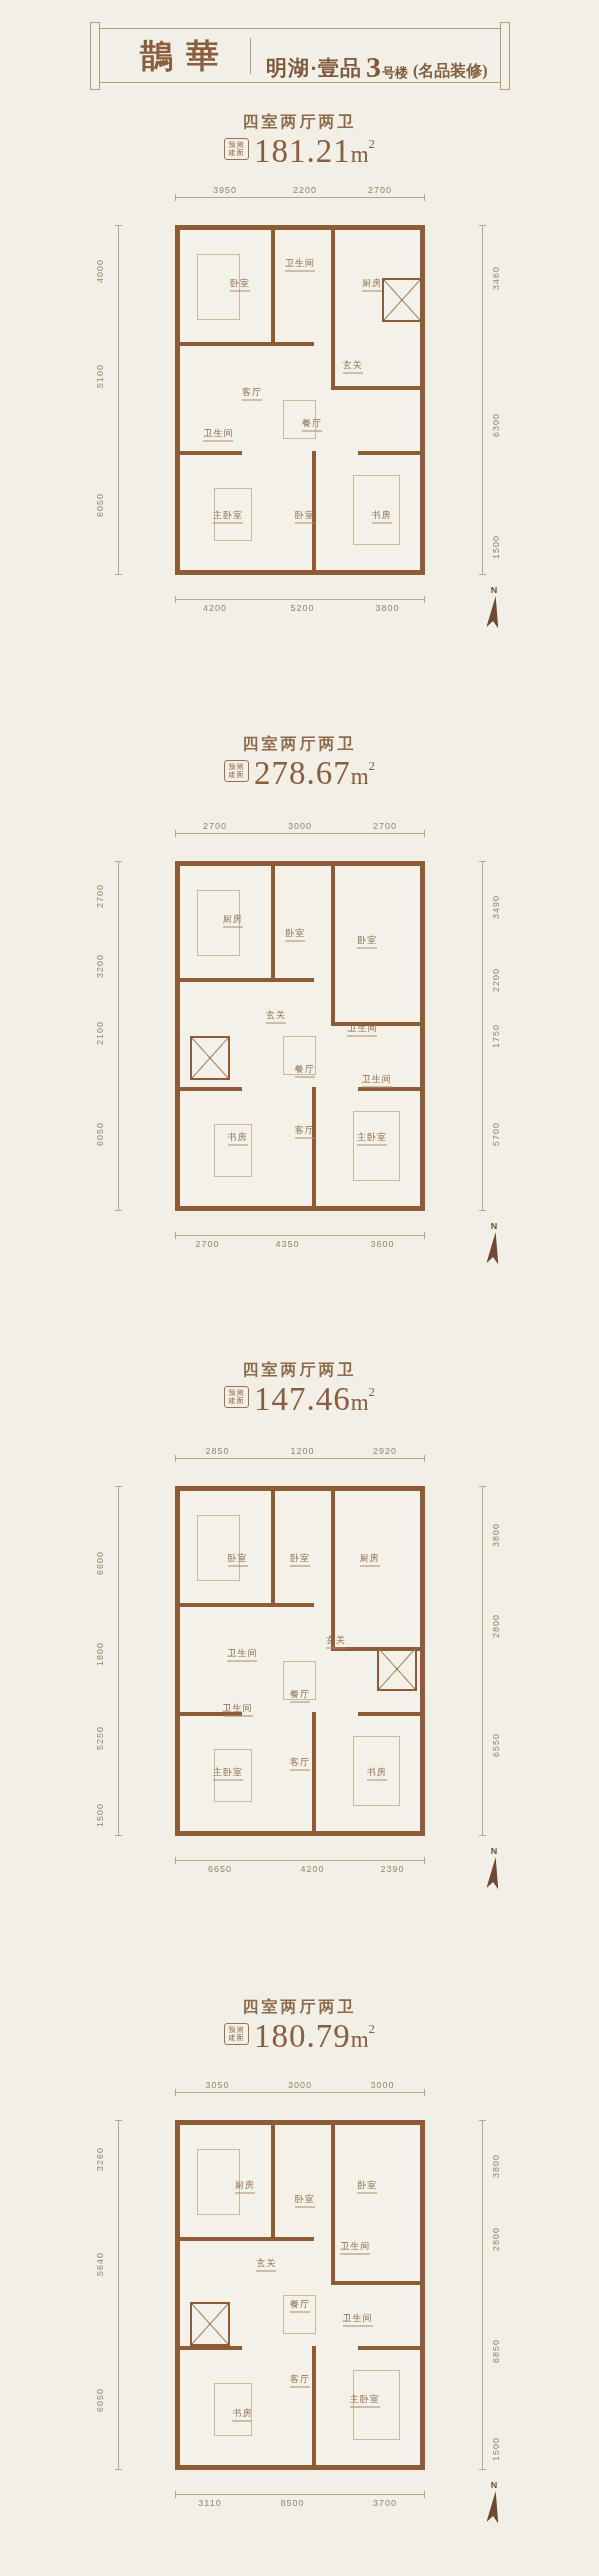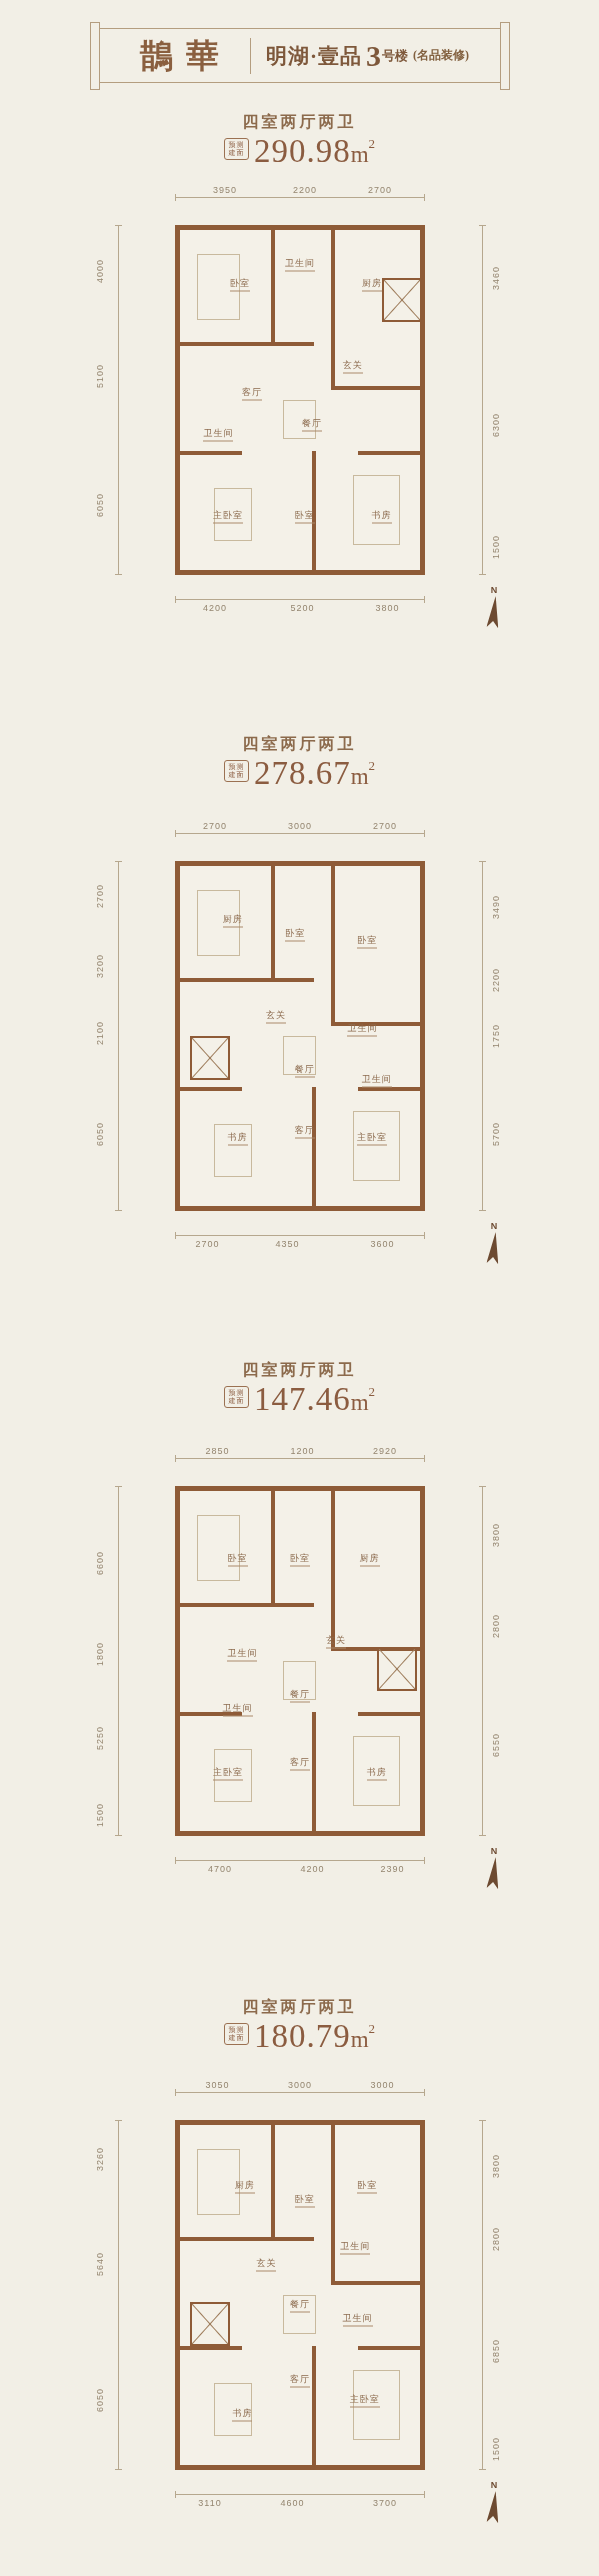--- a/index.html
+++ b/index.html
@@ -15,7 +15,7 @@
   .logo { position:absolute; left:44px; top:6px; margin:0; font-family:"Liberation Serif", serif;
     font-size:33px; font-weight:bold; letter-spacing:13px; color:#8a5f3f; line-height:42px; }
   .hdr-divider { position:absolute; left:154px; top:9px; width:1px; height:36px; background:#b49d7f; }
-  .hdr-right { position:absolute; left:170px; top:0; height:53px; display:flex; align-items:center;
+  .hdr-right { position:absolute; left:170px; top:0; height:53px; display:flex; align-items:flex-end;
     color:#7e583b; font-family:"Liberation Serif", serif; white-space:nowrap; }
   .hdr-project { font-size:21px; font-weight:bold; letter-spacing:1px; }
   .hdr-num { font-size:30px; font-weight:bold; margin-left:4px; line-height:30px; }

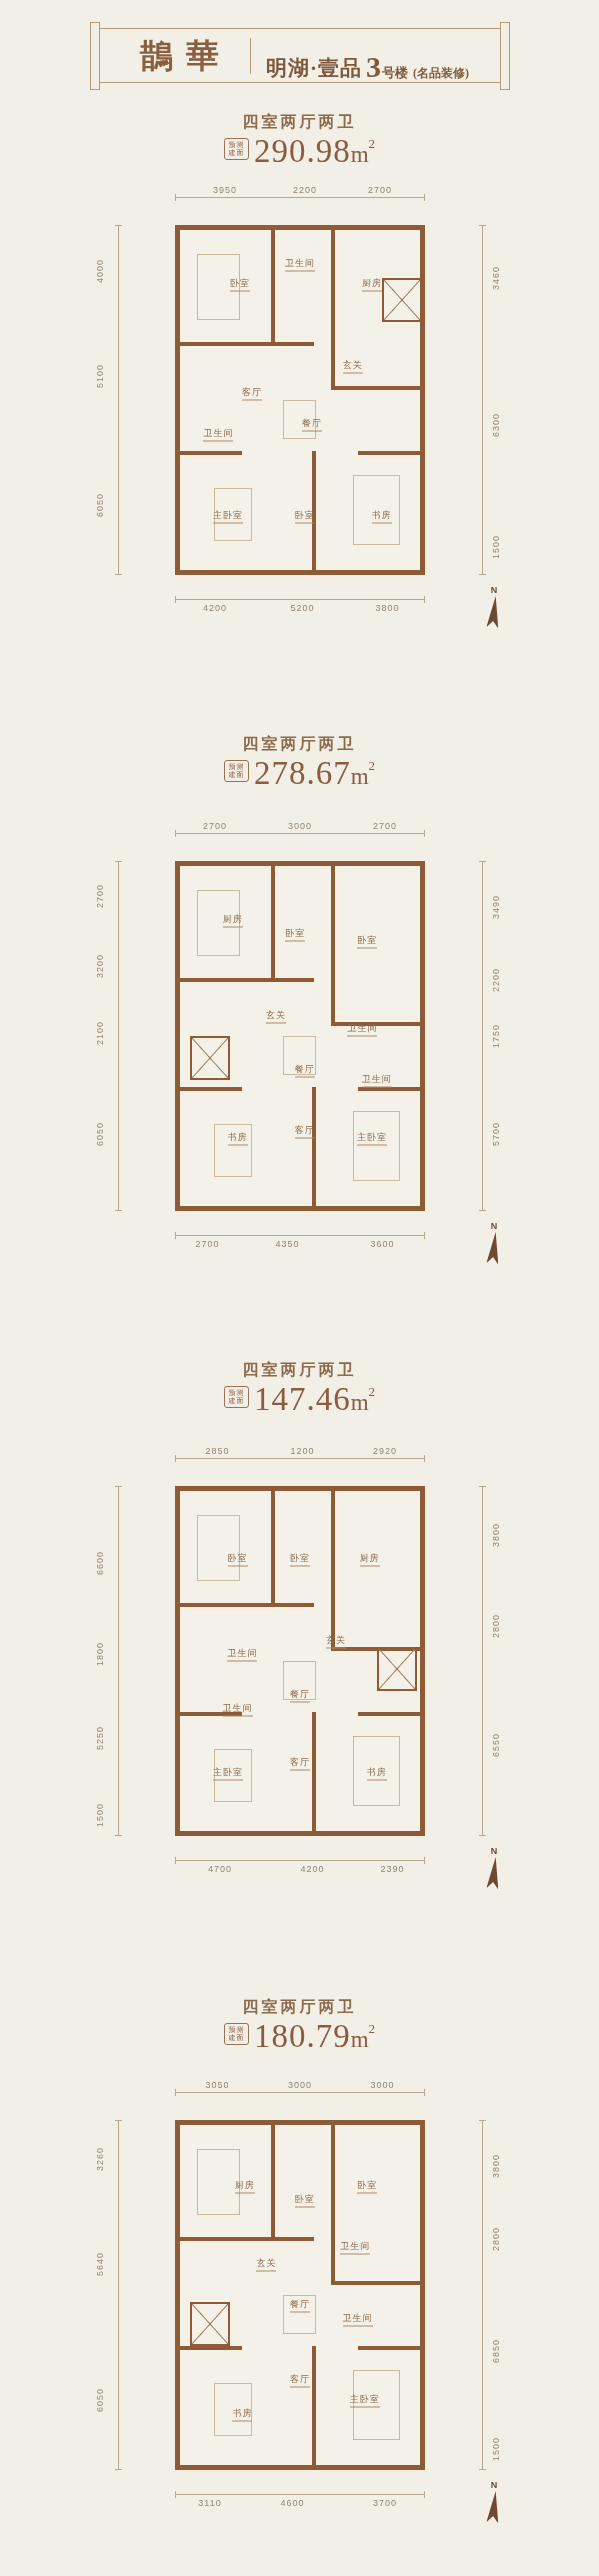--- a/index.html
+++ b/index.html
@@ -20,7 +20,7 @@
   .hdr-project { font-size:21px; font-weight:bold; letter-spacing:1px; }
   .hdr-num { font-size:30px; font-weight:bold; margin-left:4px; line-height:30px; }
   .hdr-suffix { font-size:13px; font-weight:bold; margin-left:1px; }
-  .hdr-note { font-size:12px; font-weight:bold; margin-left:5px; color:#82603f; }
+  .hdr-note { font-size:16px; font-weight:bold; margin-left:5px; color:#82603f; }
 
   
   .plan-section { position:absolute; left:0; width:599px; height:0; }

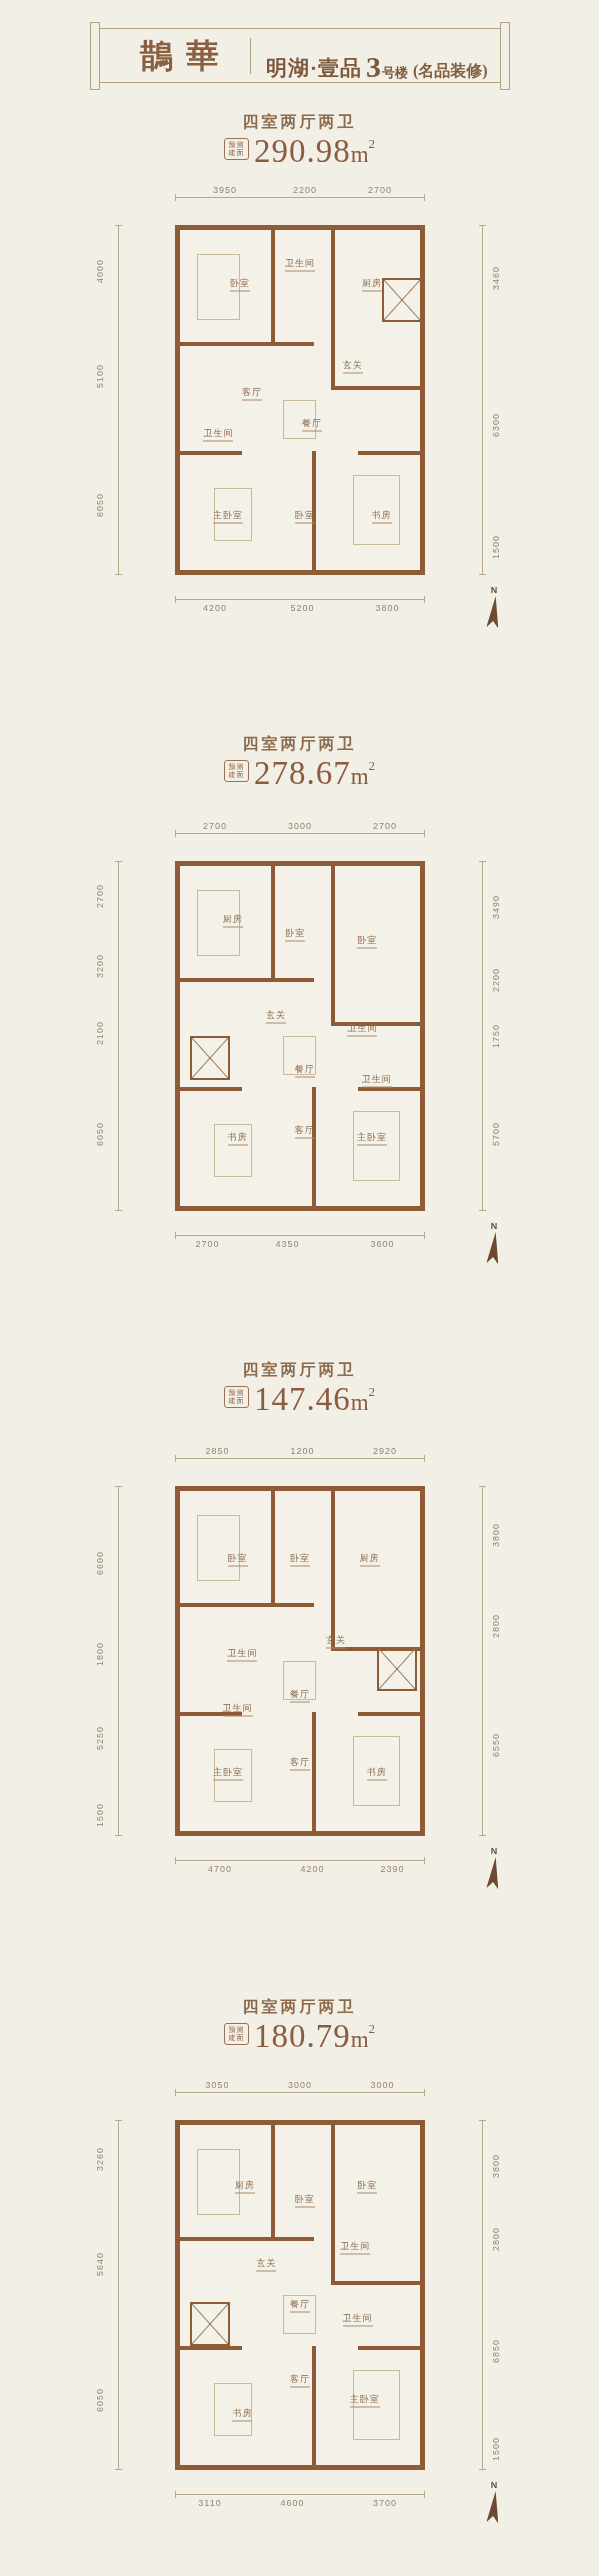--- a/index.html
+++ b/index.html
@@ -102,7 +102,7 @@
   <section class="plan-section" style="top:112px">
     <h2 class="sec-title">四室两厅两卫</h2>
     <div class="sec-area">
-      <span class="area-prefix"><span>预测</span><span>建面</span></span><span class="area-num">290.98</span><span class="area-unit">m</span><span class="area-exp">2</span>
+      <span class="area-prefix"><span>预测</span><span>建面</span></span><span class="area-num">181.21</span><span class="area-unit">m</span><span class="area-exp">2</span>
     </div>
     <div class="figure" style="top:73px">
       <div class="dhl dhl-top"></div>

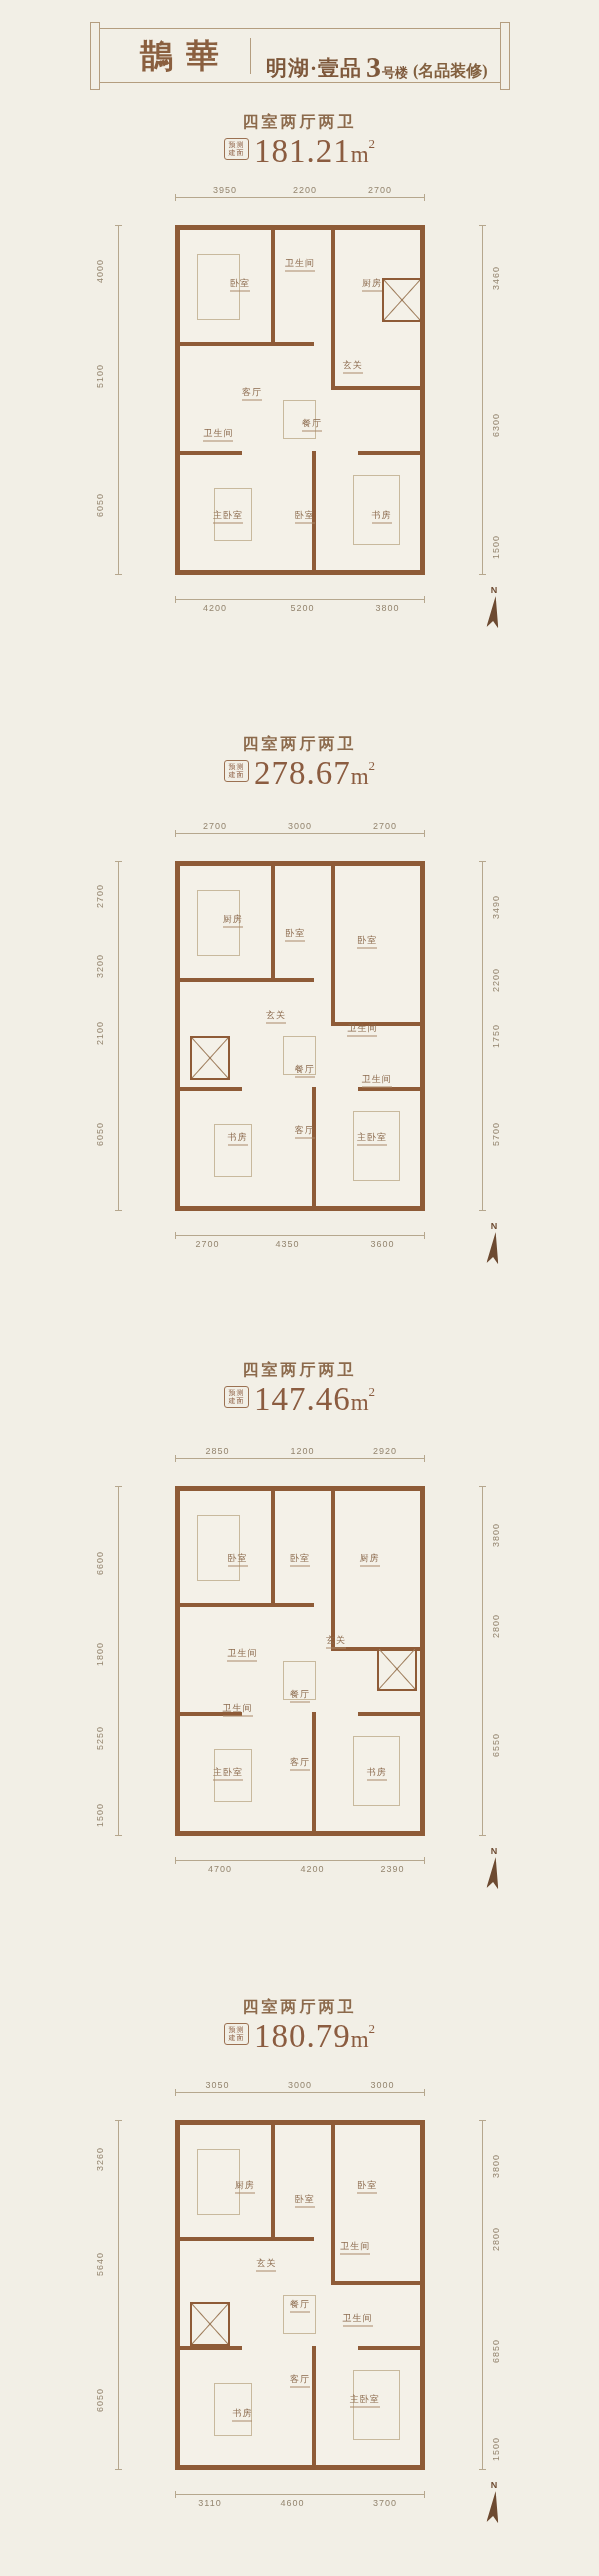--- a/index.html
+++ b/index.html
@@ -250,7 +250,7 @@
       </div>
       <div class="dhl dhl-bottom"></div>
       <div class="dim-bottom">
-        <span class="dl" style="left:18%">4700</span>
+        <span class="dl" style="left:18%">6650</span>
         <span class="dl" style="left:55%">4200</span>
         <span class="dl" style="left:87%">2390</span>
       </div>

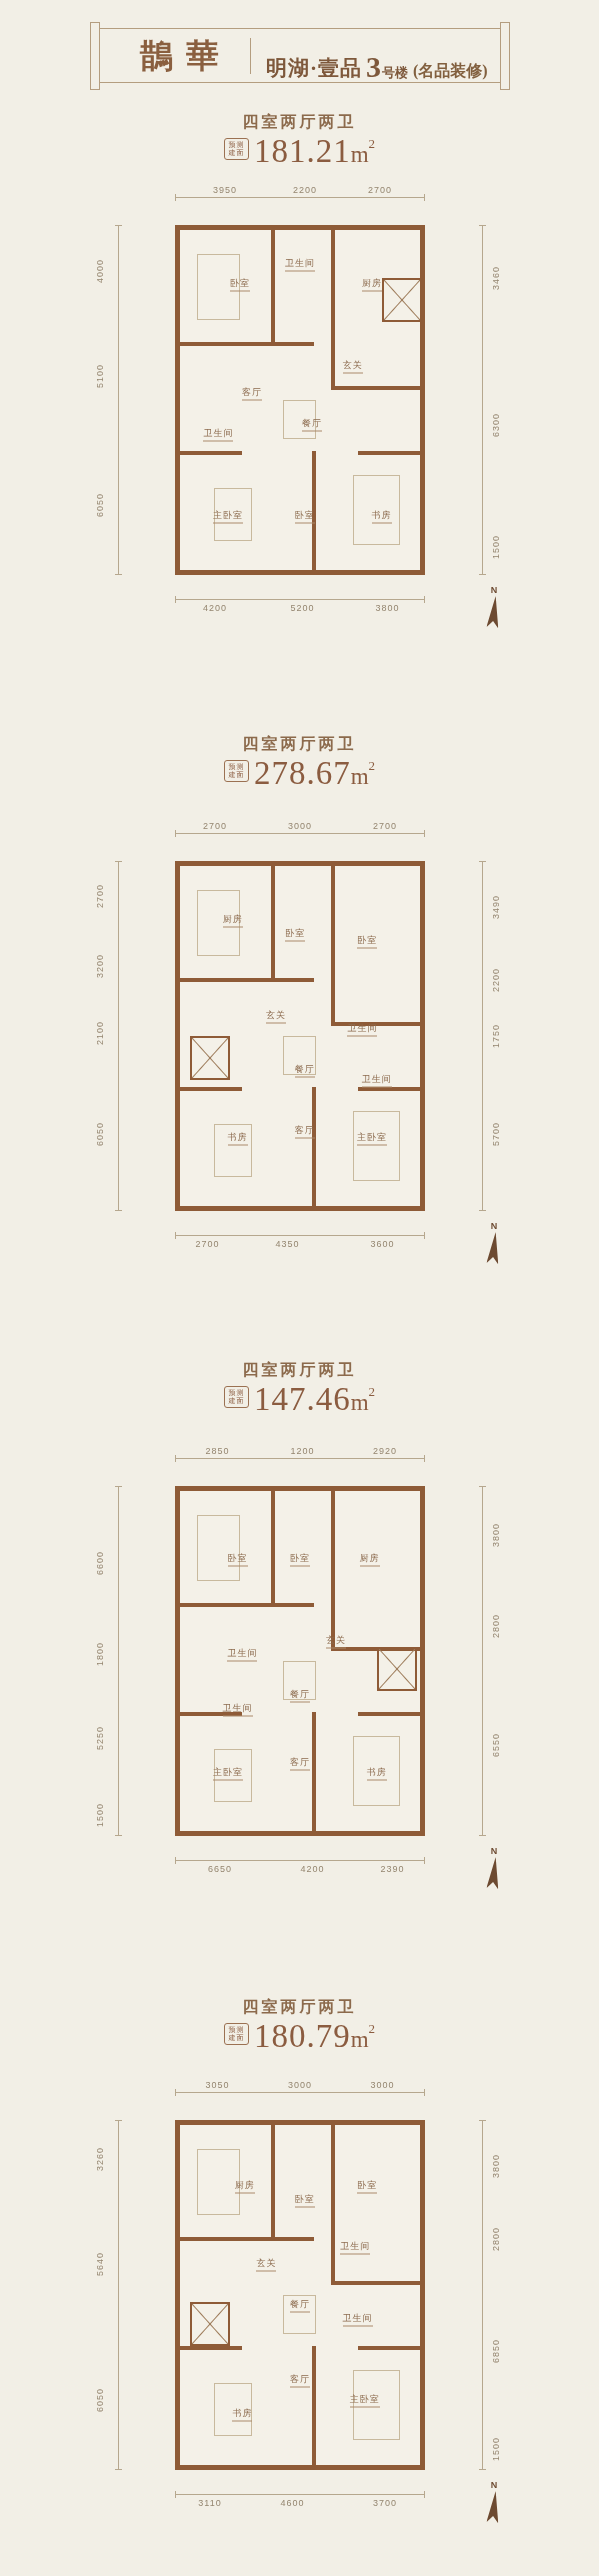--- a/index.html
+++ b/index.html
@@ -313,7 +313,7 @@
       <div class="dhl dhl-bottom"></div>
       <div class="dim-bottom">
         <span class="dl" style="left:14%">3110</span>
-        <span class="dl" style="left:47%">4600</span>
+        <span class="dl" style="left:47%">8500</span>
         <span class="dl" style="left:84%">3700</span>
       </div>
       <div class="plan-body">

